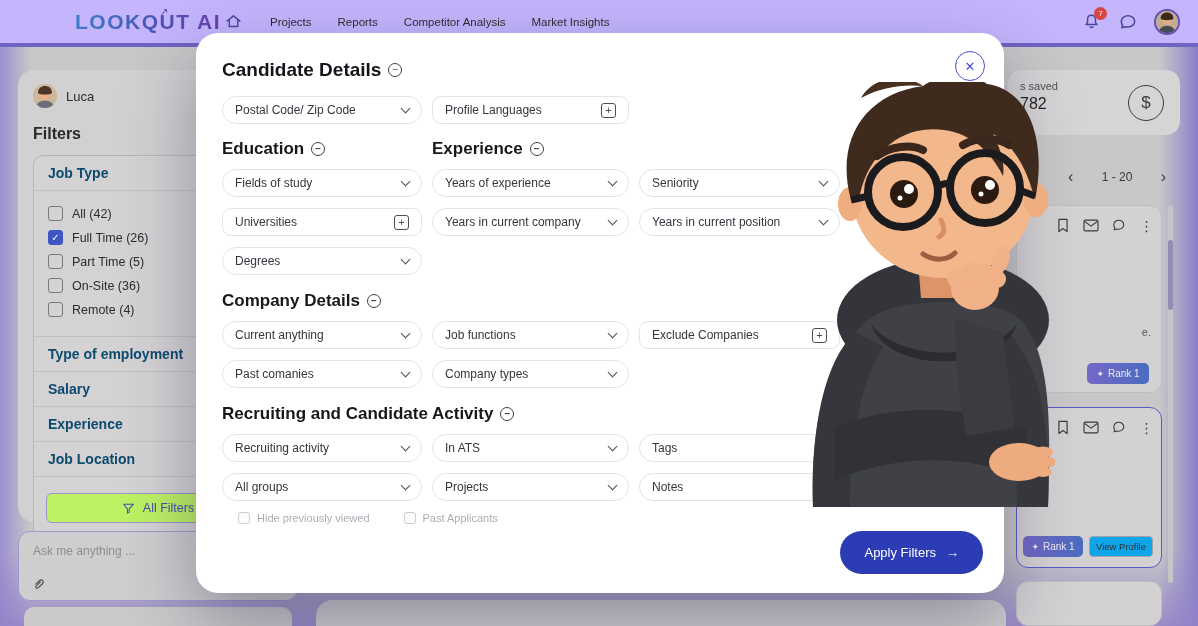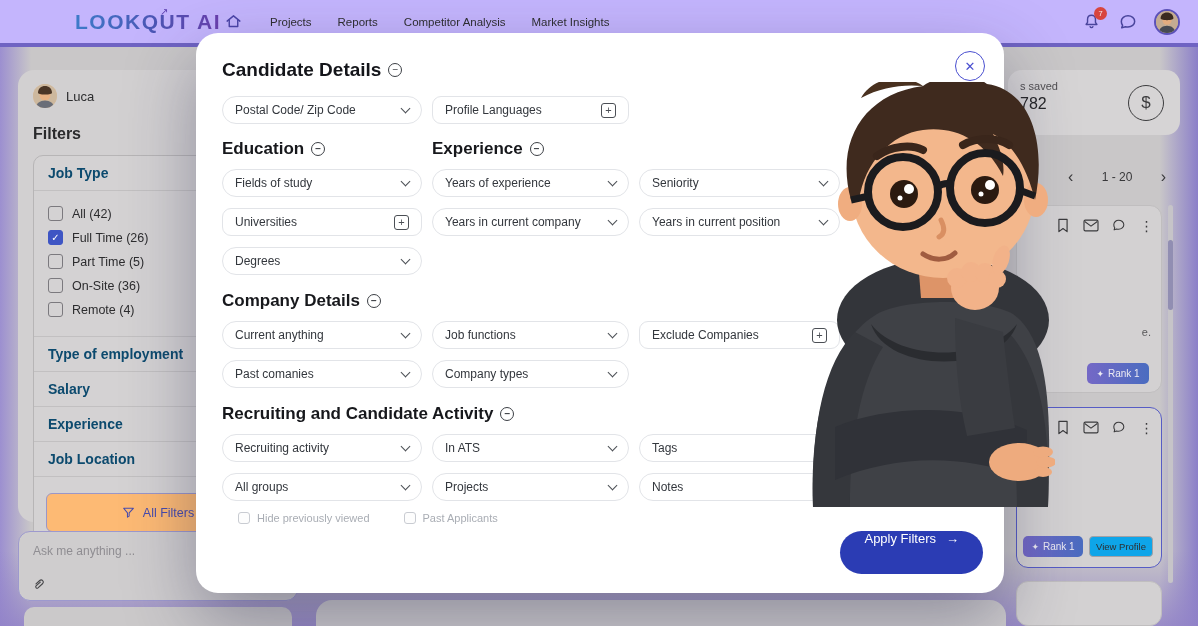--- a/index.html
+++ b/index.html
@@ -44,7 +44,7 @@
     display:flex; align-items:center; justify-content:center; font-size:10px; color:transparent; flex:0 0 auto; }
   .cb.checked { background:#3e55c4; border-color:#3e55c4; color:#fff; }
   .fc-bottom { padding:16px 12px 14px; }
-  .all-filters-btn { height:39px; border:1.2px solid #9a96c8; background:#fdba74; border-radius:6px;
+  .all-filters-btn { height:30px; border:1.2px solid #9a96c8; background:#bef264; border-radius:6px;
     display:flex; align-items:center; justify-content:center; gap:8px; font-size:12.5px; color:#474cae; }
 
   .ask-box { position:absolute; left:18px; top:531px; width:280px; height:70px;

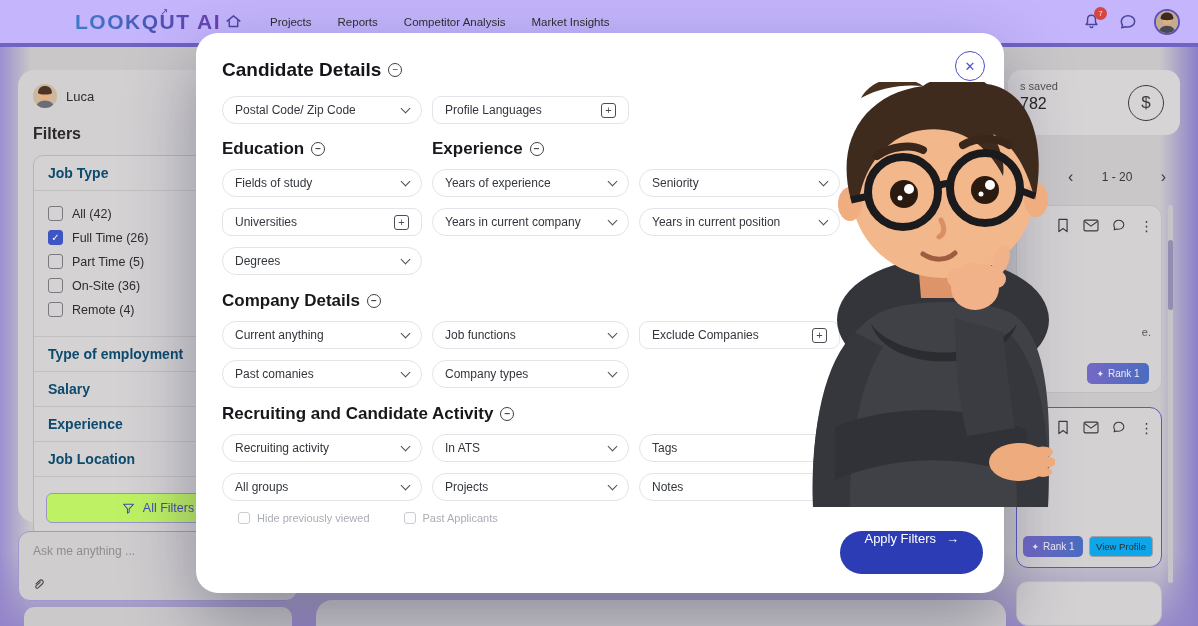--- a/index.html
+++ b/index.html
@@ -116,7 +116,7 @@
   .m-check { display:flex; align-items:center; gap:7px; font-size:11px; color:#a9adb4;padding-left:16px; }
   .m-cb { width:12px; height:12px; border:1.3px solid #c9ccd2; border-radius:3px; background:#fdfdfd; flex:0 0 auto; }
   .apply-btn { position:absolute; right:21px; bottom:19px; height:43px; padding:0 24px; border-radius:24px;
-    background:#2b3cb4; color:#fff; font-size:13px; display:flex; gap:10px; }
+    background:#2b3cb4; color:#fff; font-size:13px; display:flex; align-items:center; gap:10px; }
 
   
   .mascot { position:absolute; left:805px; top:82px; width:250px; height:425px; z-index:60; }

